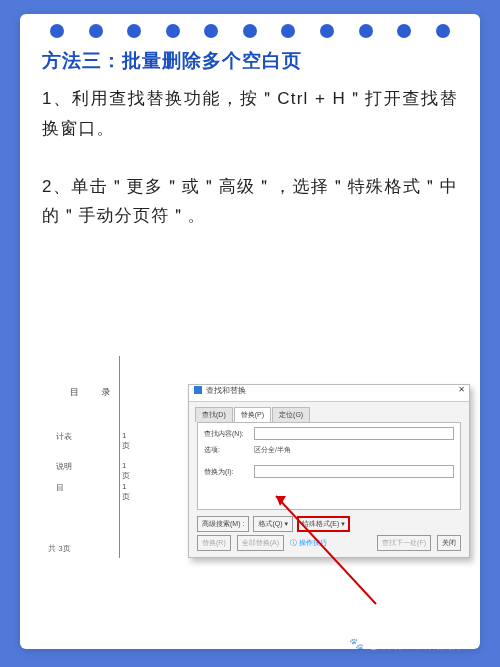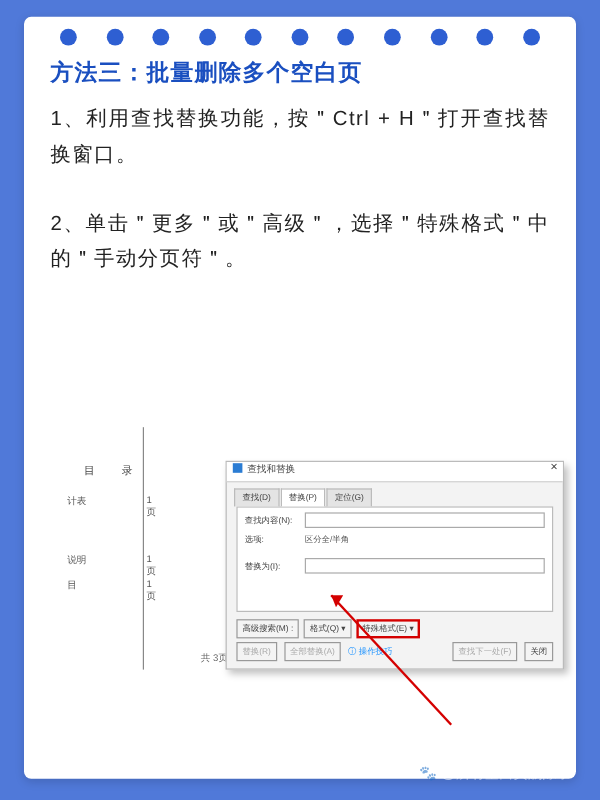--- a/index.html
+++ b/index.html
@@ -66,7 +66,7 @@
       <div class="doc">
         <div class="vline"></div>
         <div class="hd">目 录</div>
-        <div class="row" style="top:60px"><span>计表</span><span class="c2">1 页</span></div>
+        <div class="row" style="top:79px"><span>计表</span><span class="c2">1 页</span></div>
         <div class="row" style="top:109px"><span>说明</span><span class="c2">1 页</span></div>
         <div class="row" style="top:130px"><span>目</span><span class="c2">1 页</span></div>
         <div class="foot">共 3页</div>

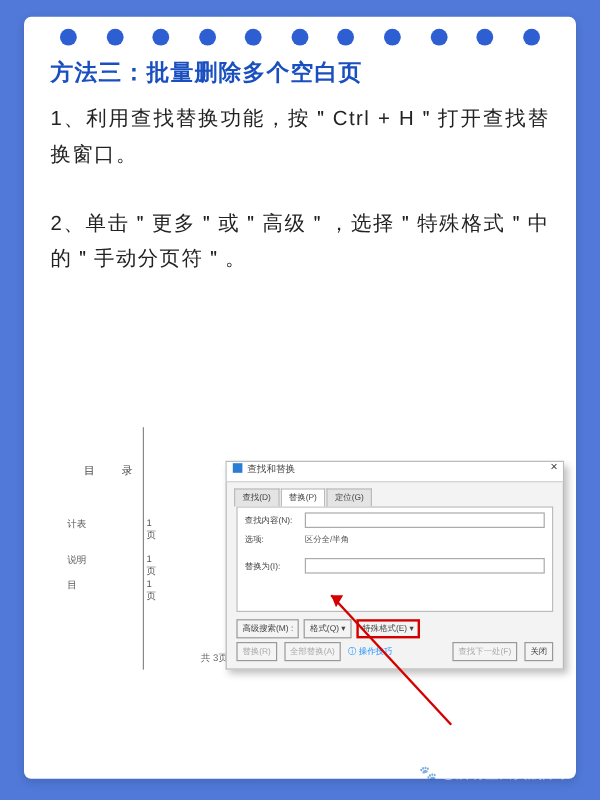--- a/index.html
+++ b/index.html
@@ -16,7 +16,7 @@
   .doc .hd{position:absolute;left:22px;top:34px;letter-spacing:10px}
   .row{position:absolute;left:8px;font-size:8px;color:#555}
   .row .c2{position:absolute;left:66px}
-  .foot{position:absolute;left:0;right:0;bottom:8px;text-align:right;font-size:8px;color:#666}
+  .foot{position:absolute;left:0;right:0;bottom:8px;text-align:left;font-size:8px;color:#666}
   .dlg{position:absolute;left:140px;top:32px;width:280px;height:172px;background:#f3f3f3;border:1px solid #bbb;box-shadow:3px 4px 6px rgba(0,0,0,.25);font-size:8px;color:#444}
   .tbar{height:16px;background:#fff;border-bottom:1px solid #ccc;display:flex;align-items:flex-start;padding:0 4px;font-size:8px}
   .tbar svg{margin-right:3px}

